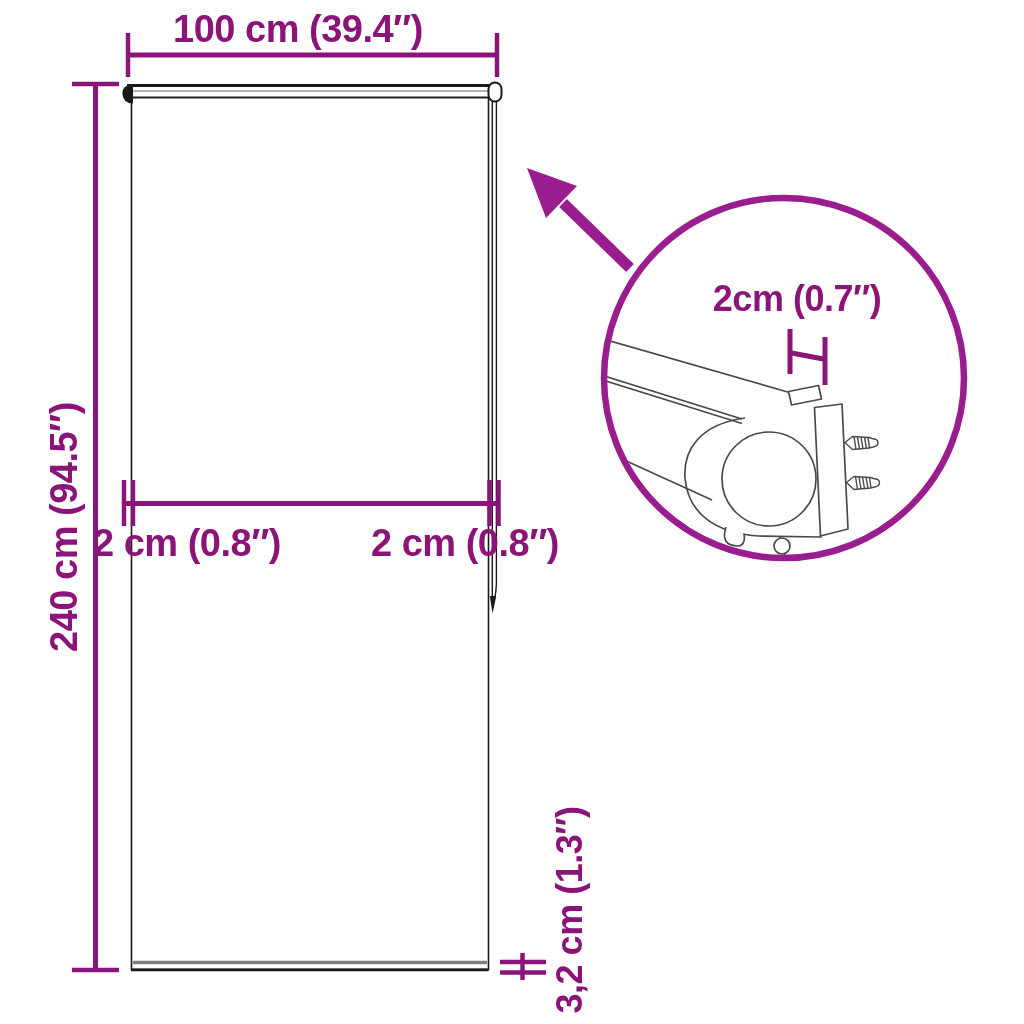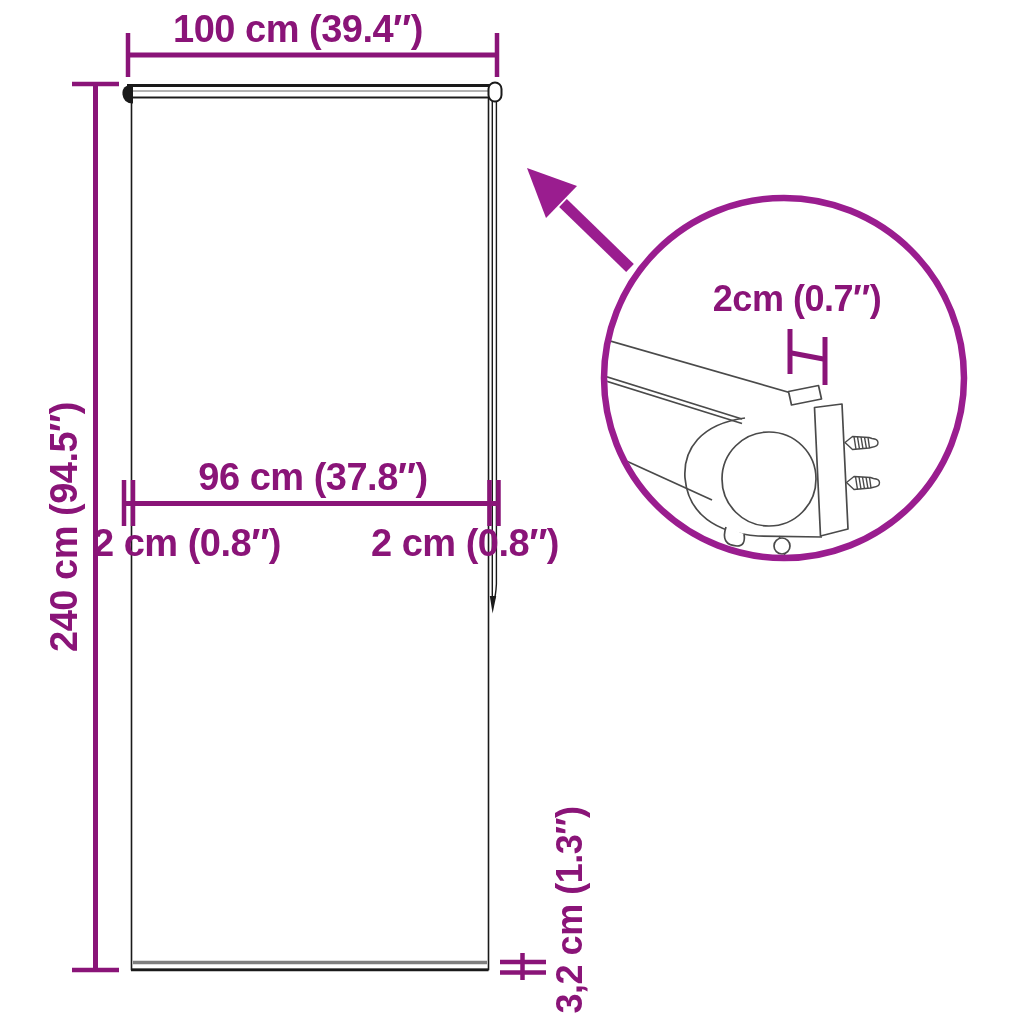--- a/index.html
+++ b/index.html
@@ -138,7 +138,6 @@
 
   <div class="lbl rot" style="left:64px;top:527px;">240 cm (94.5″)</div>
 
-  <div class="lbl" style="left:313px;top:477px;">96 cm (37.8″)</div>
 
   <div class="lbl" style="left:187px;top:543px;">2 cm (0.8″)</div>
 

